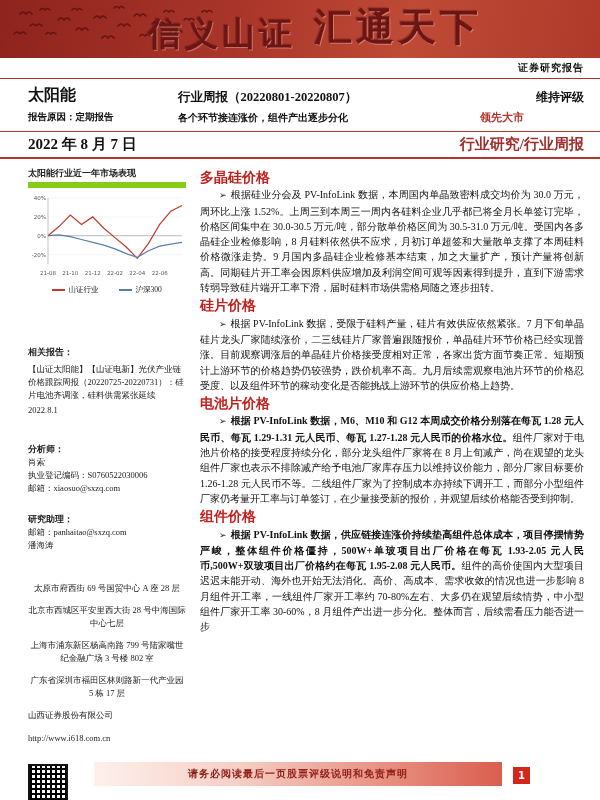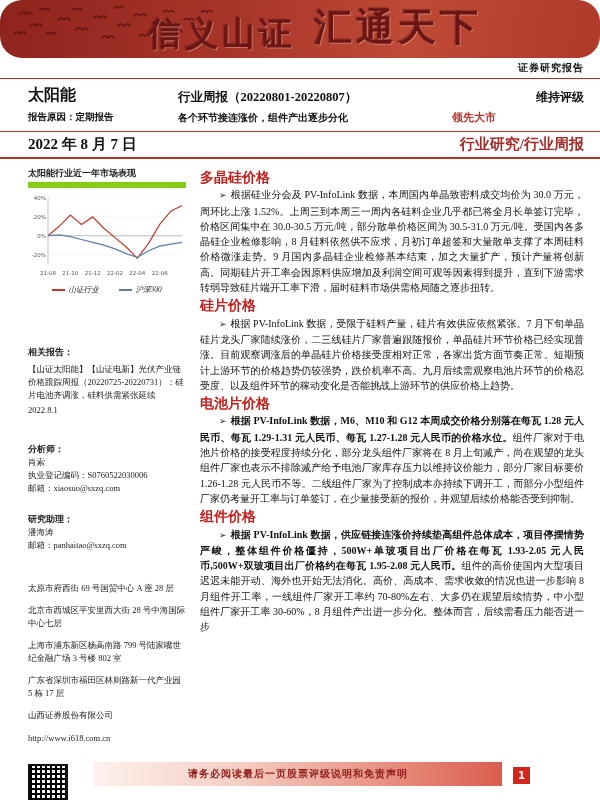--- a/index.html
+++ b/index.html
@@ -7,7 +7,7 @@
         font-family:"Liberation Serif","DejaVu Serif",serif;color:#111;}
   
   .banner{position:relative;height:58px;
-          background:linear-gradient(100deg,#8e231d 0%,#aa362a 40%,#bf4a36 68%,#b03a2a 100%);overflow:hidden;border-radius:22px;}
+          background:linear-gradient(100deg,#8e231d 0%,#aa362a 40%,#bf4a36 68%,#b03a2a 100%);overflow:hidden;}
   .banner .birds{position:absolute;left:6px;top:0;}
   .callig{position:absolute;left:148px;top:2px;white-space:nowrap;
           color:#6d1414;font-weight:bold;letter-spacing:4px;

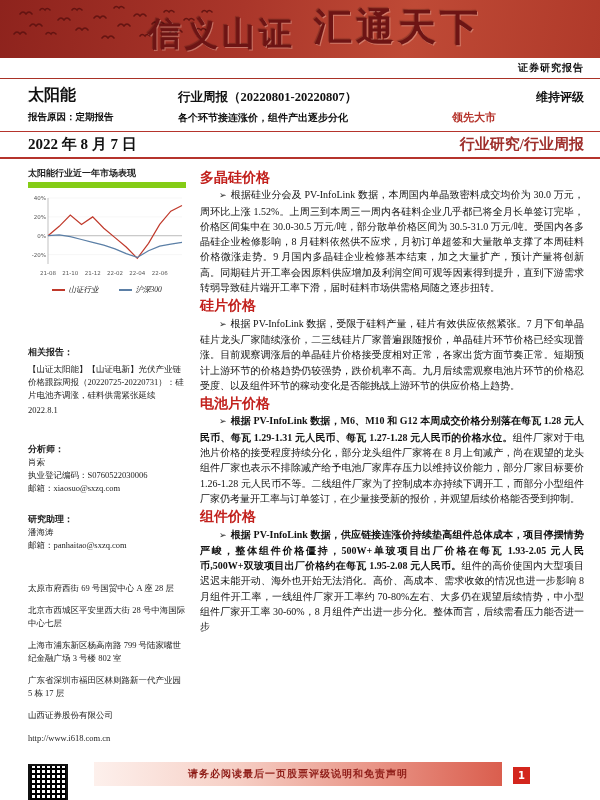--- a/index.html
+++ b/index.html
@@ -18,7 +18,7 @@
                    border-bottom:1px solid #a93226;}
   
   .hrow1{display:grid;grid-template-columns:150px 1fr 120px;align-items:end;padding:6px 16px 0 28px;}
-  .hrow2{display:grid;grid-template-columns:150px 1fr 120px;align-items:center;padding:4px 28px 6px 28px;}
+  .hrow2{display:grid;grid-template-columns:150px 1fr 120px;align-items:center;padding:4px 0 6px 28px;}
   .industry{font-size:16px;font-weight:bold;}
   .title{font-size:12.5px;font-weight:bold;}
   .rating-label{font-size:12px;font-weight:bold;text-align:right;}

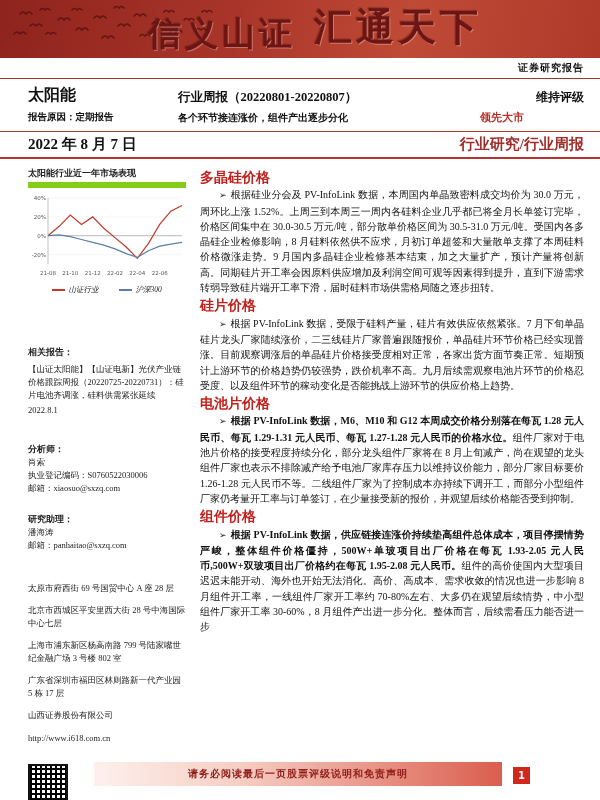--- a/index.html
+++ b/index.html
@@ -34,7 +34,7 @@
   .sidebar{width:158px;flex:none;font-size:8.5px;line-height:13px;color:#222;}
   .chart-title{font-size:9px;font-weight:bold;border-bottom:6px solid #84cc16;padding-bottom:2px;}
   .chart-wrap{margin-top:4px;}
-  .legend{display:flex;gap:21px;justify-content:center;font-size:7.5px;margin-top:1px;font-style:italic;}
+  .legend{display:flex;gap:21px;justify-content:center;font-size:7.5px;margin-top:1px;}
   .leg-item{display:flex;align-items:center;gap:3px;}
   .swatch{display:inline-block;width:13px;height:2px;}
   .tick{font-size:5.5px;fill:#555;font-family:"DejaVu Sans",sans-serif;}

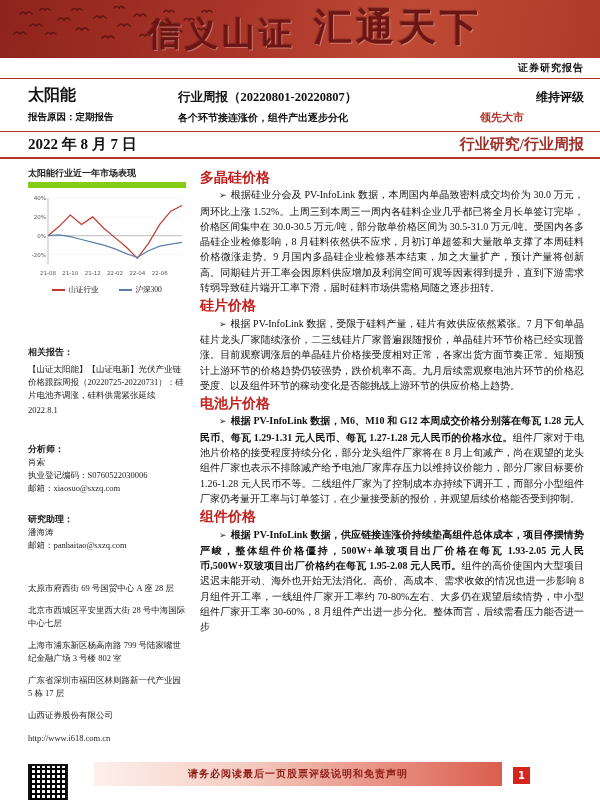--- a/index.html
+++ b/index.html
@@ -153,8 +153,8 @@
 
       <div class="assistant">
         <div class="block-title">研究助理：</div>
+        <div>邮箱：panhaitao@sxzq.com</div>
         <div>潘海涛</div>
-        <div>邮箱：panhaitao@sxzq.com</div>
       </div>
 
       <div class="addresses">

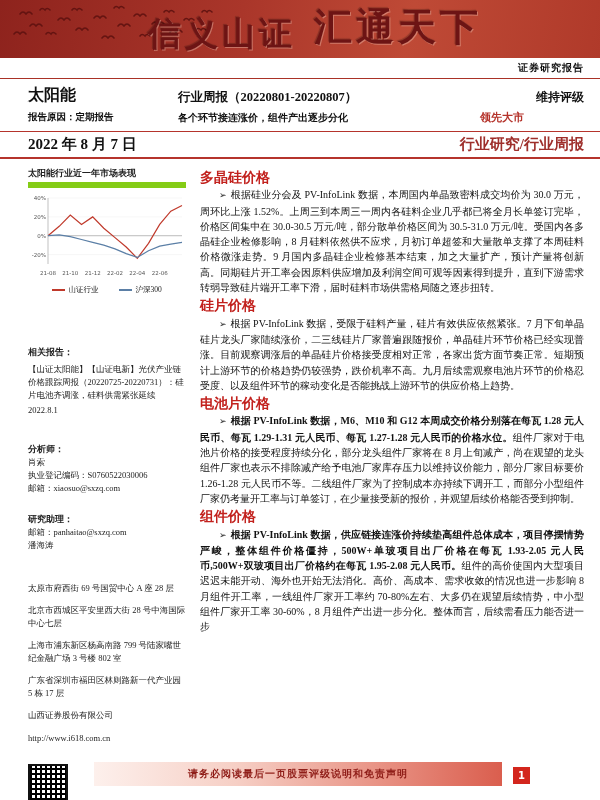--- a/index.html
+++ b/index.html
@@ -46,7 +46,7 @@
   .analyst{margin-top:26px;}
   .assistant{margin-top:18px;}
   .addresses{margin-top:30px;}
-  .addr{margin-bottom:9px;}
+  .addr{margin-bottom:9px;text-align:center;}
   .company{margin-top:4px;}
   .website{margin-top:10px;color:#222;text-decoration:none;display:inline-block;}
   

